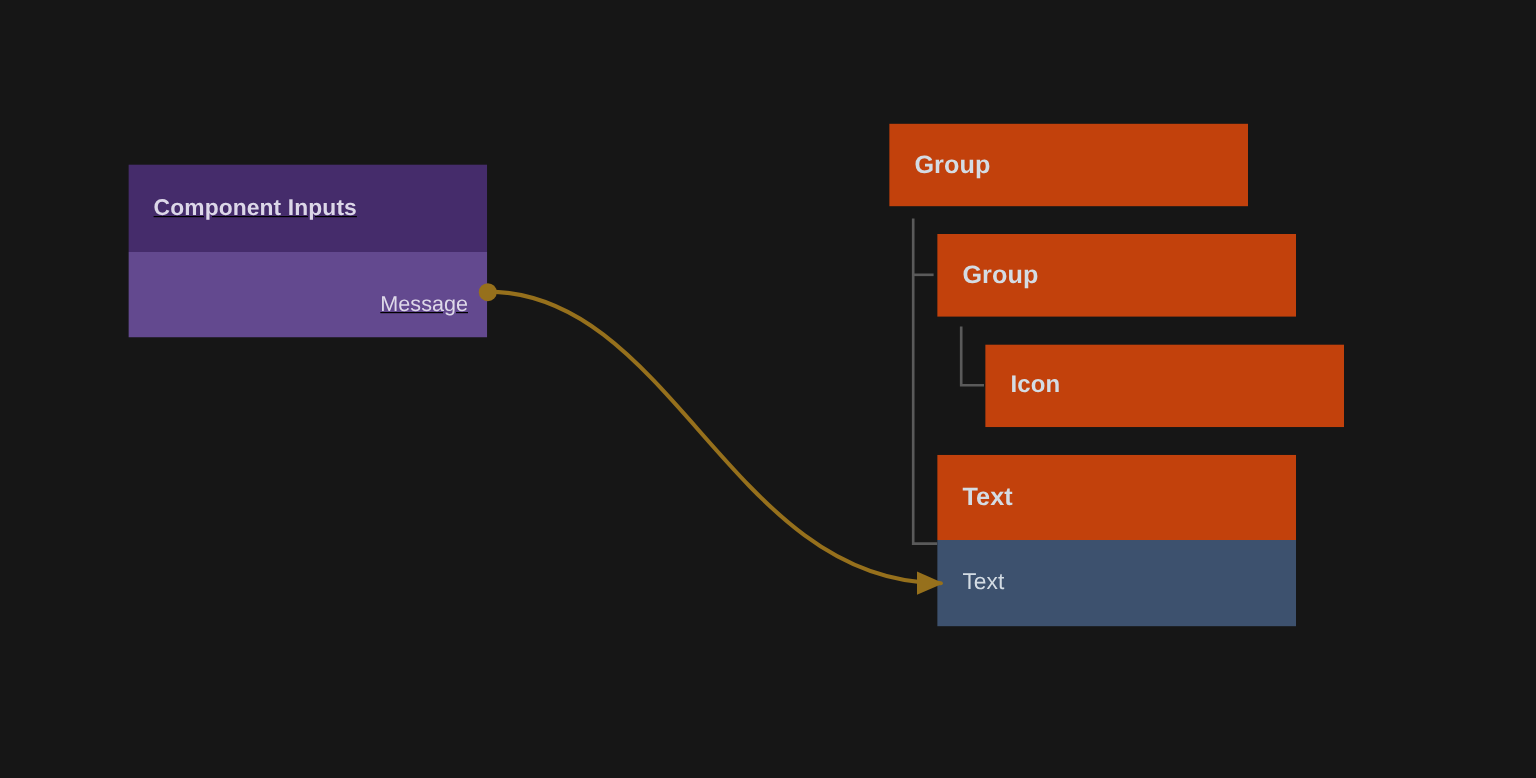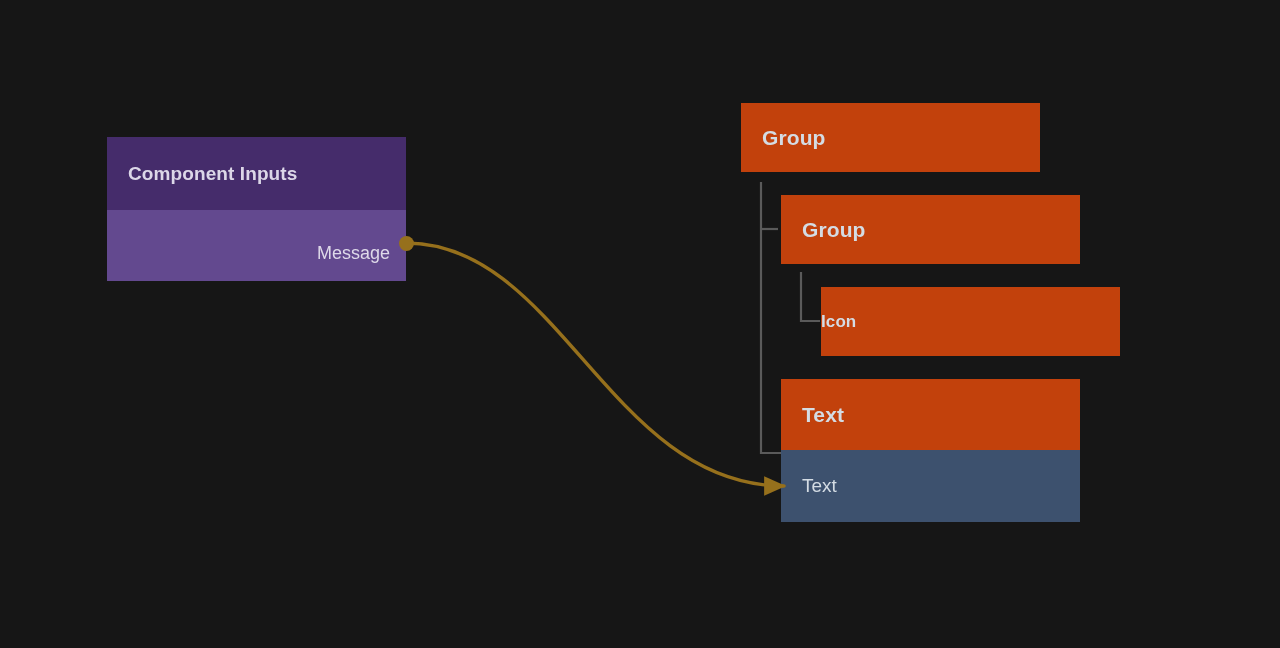--- a/index.html
+++ b/index.html
@@ -46,6 +46,7 @@
     top: 137px;
     width: 299px;
     height: 144px;
+    text-decoration: underline;
   }
   .node-purple .node-header {
     height: 73px;

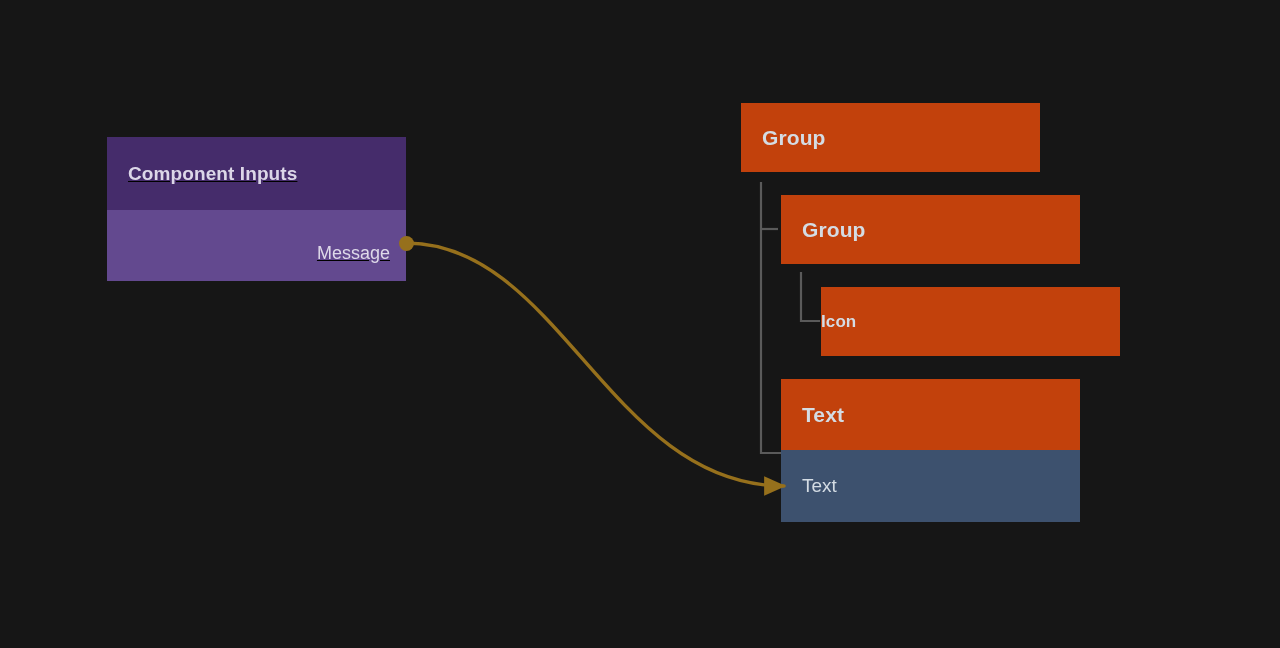--- a/index.html
+++ b/index.html
@@ -82,7 +82,7 @@
   .node-group-2 .node-header { height: 69px; font-size: 21px; padding-left: 21px; }
 
   .node-icon { left: 821px; top: 287px; width: 299px; height: 69px; }
-  .node-icon .node-header { height: 69px; font-size: 17px; }
+  .node-icon .node-header { height: 69px; font-size: 20px; padding-left: 21px; }
 
   .node-text { left: 781px; top: 379px; width: 299px; height: 143px; }
   .node-text .node-header { height: 71px; font-size: 21px; padding-left: 21px; }

